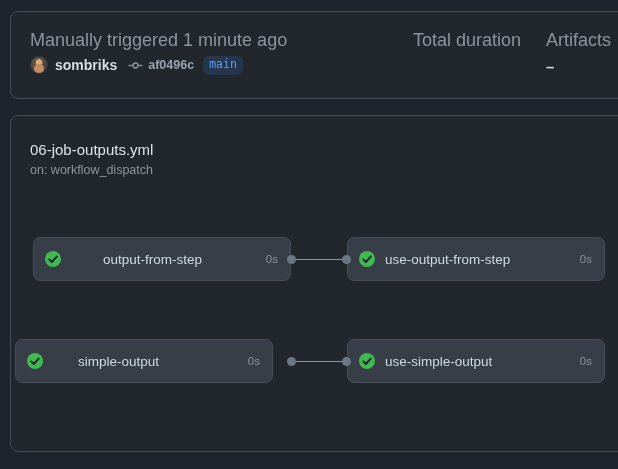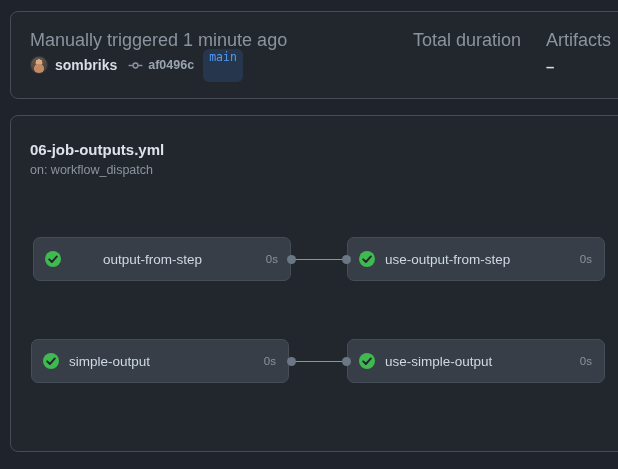--- a/index.html
+++ b/index.html
@@ -101,7 +101,7 @@
   .branch-badge {
     margin-left: 9px;
     display: inline-block;
-    padding: 1px 6px 17px;
+    padding: 1px 6px 3px;
     border-radius: 6px;
     background: #253css;
     background: #25364d;

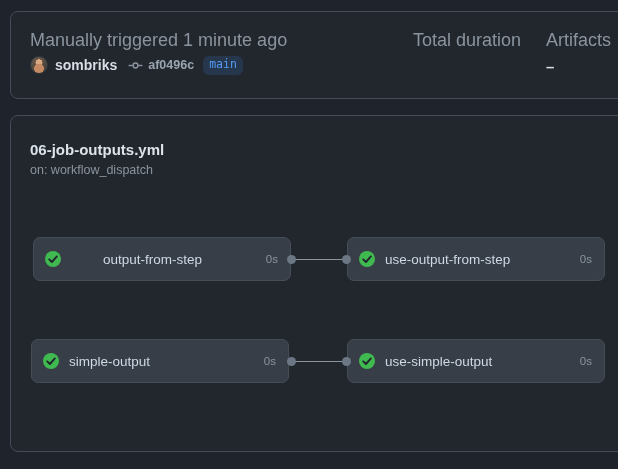--- a/index.html
+++ b/index.html
@@ -121,7 +121,7 @@
     left: 19px;
     top: 25px;
     font-size: 15px;
-    font-weight: bold;
+    font-weight: normal;
     color: #dce3ea;
   }
   .wf-subtitle {

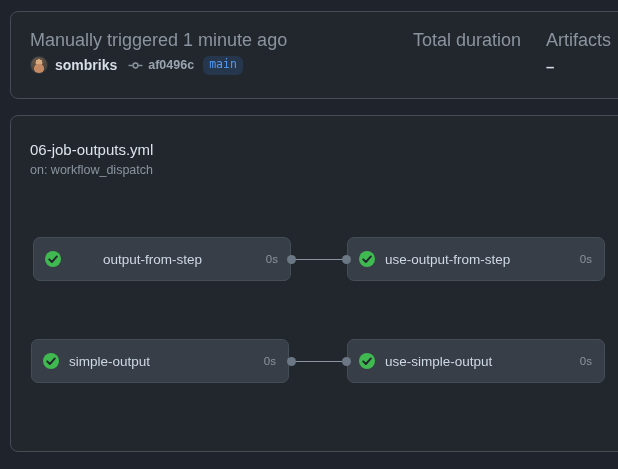--- a/index.html
+++ b/index.html
@@ -245,7 +245,7 @@
         <span class="node-label">use-output-from-step</span>
         <span class="node-duration">0s</span>
       </div>
-      <div class="node" style="left: 20px; top: 223px; width: 258px;">
+      <div class="node" style="left: 4px; top: 223px; width: 258px; gap: 25px;">
         <svg class="check-icon" viewBox="0 0 16 16">
           <circle cx="8" cy="8" r="8" fill="#3fb950"></circle>
           <path d="M4.2 8.3 L6.9 11 L11.9 5.4" fill="none" stroke="#22272e" stroke-width="1.9" stroke-linecap="round" stroke-linejoin="round"></path>

